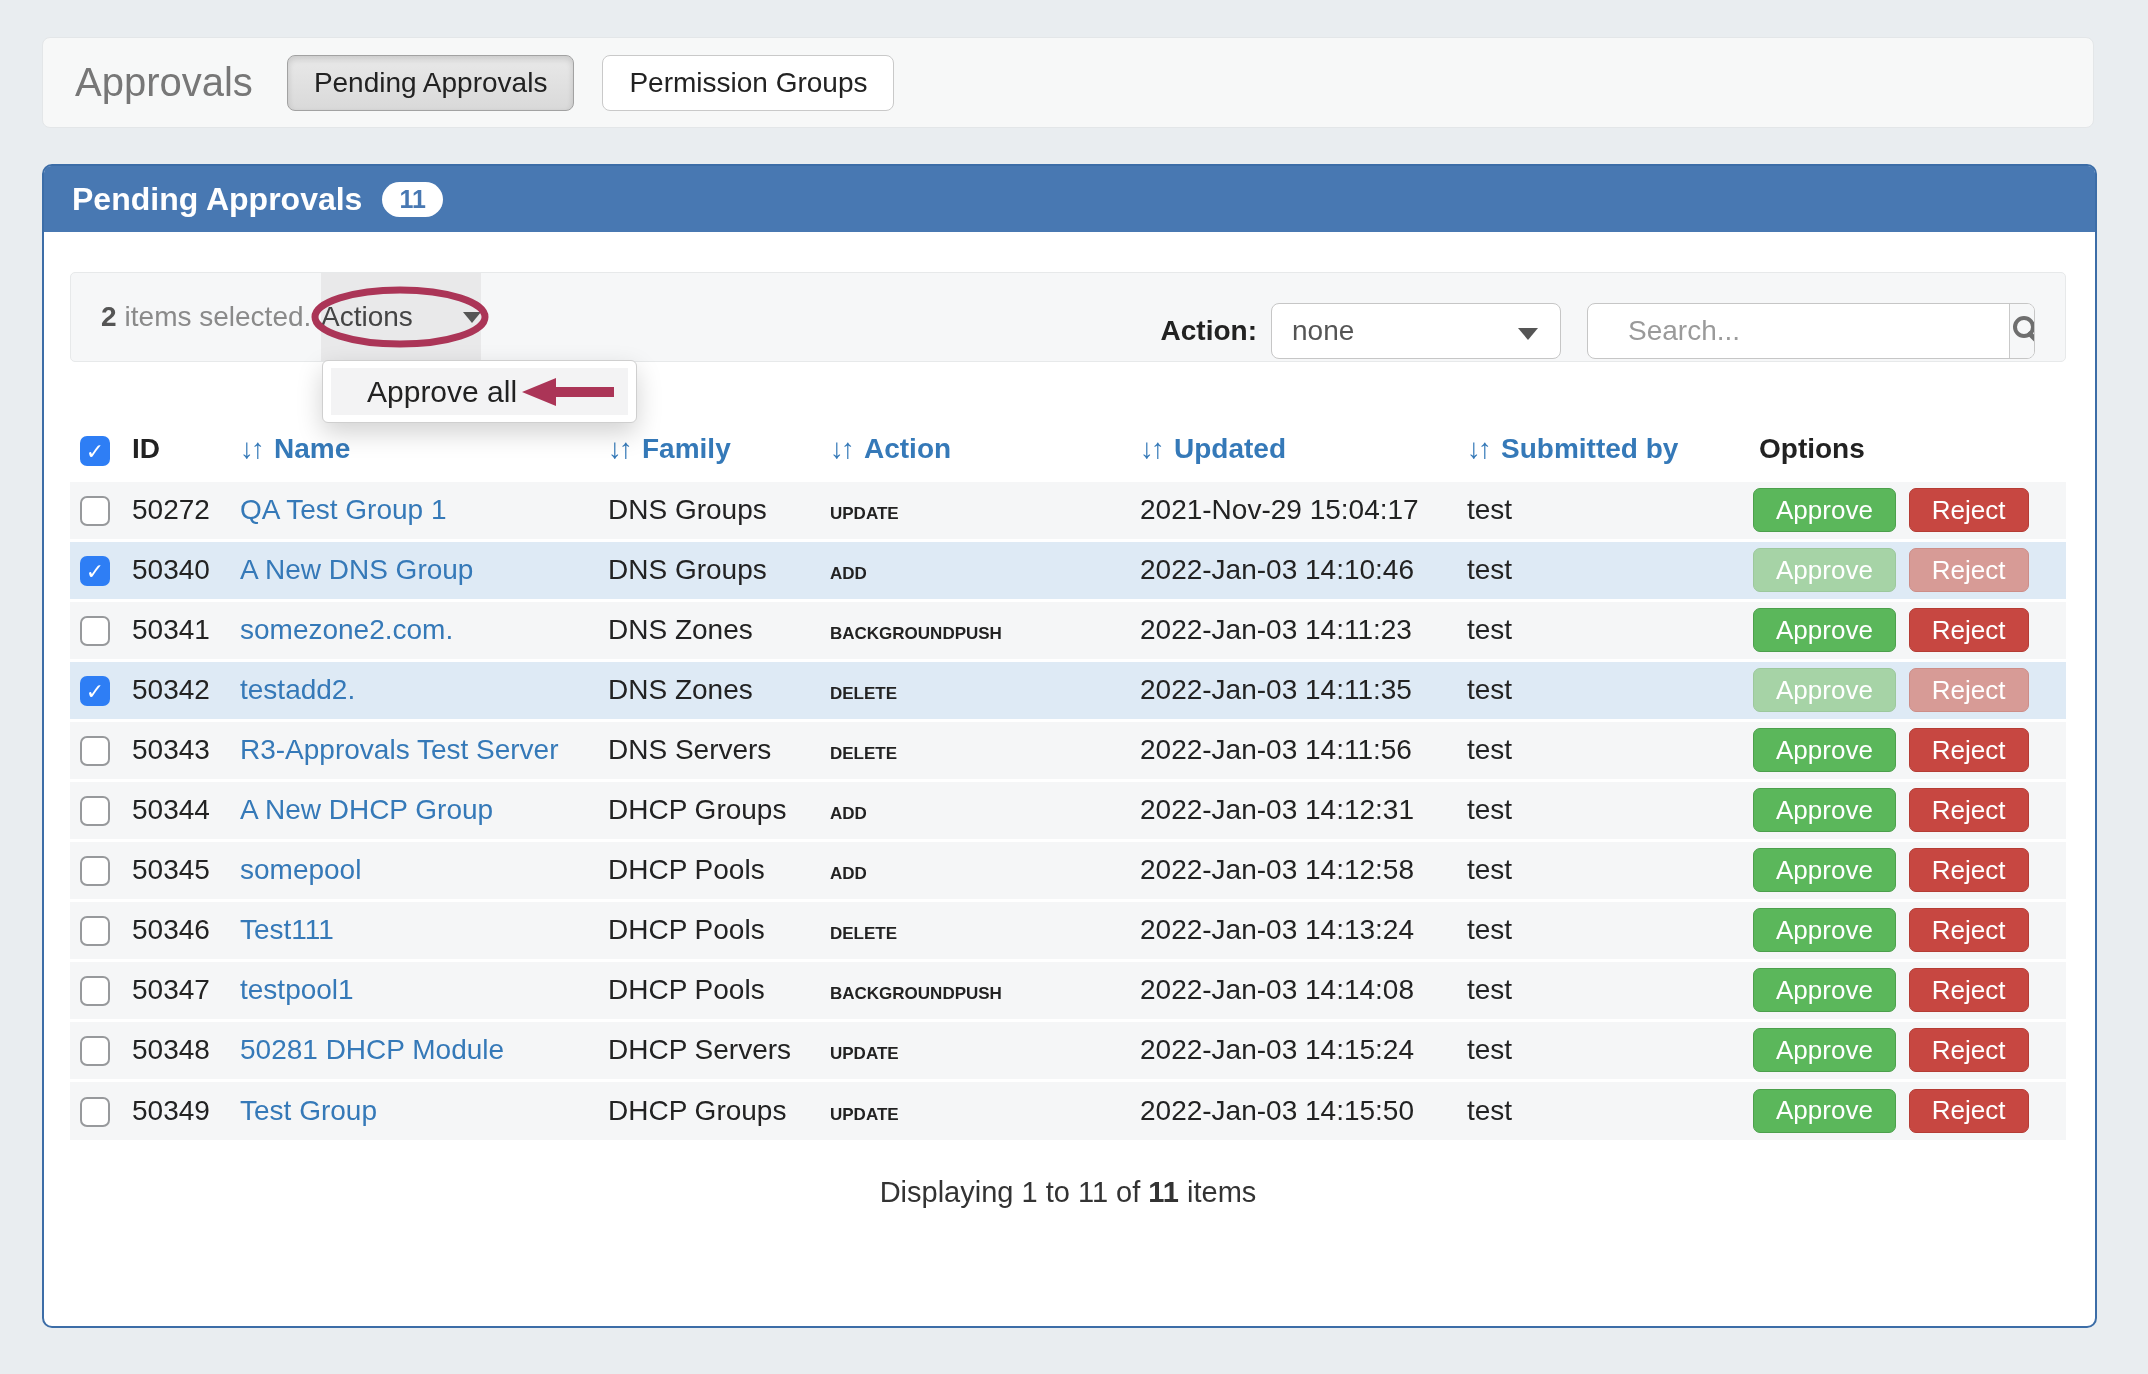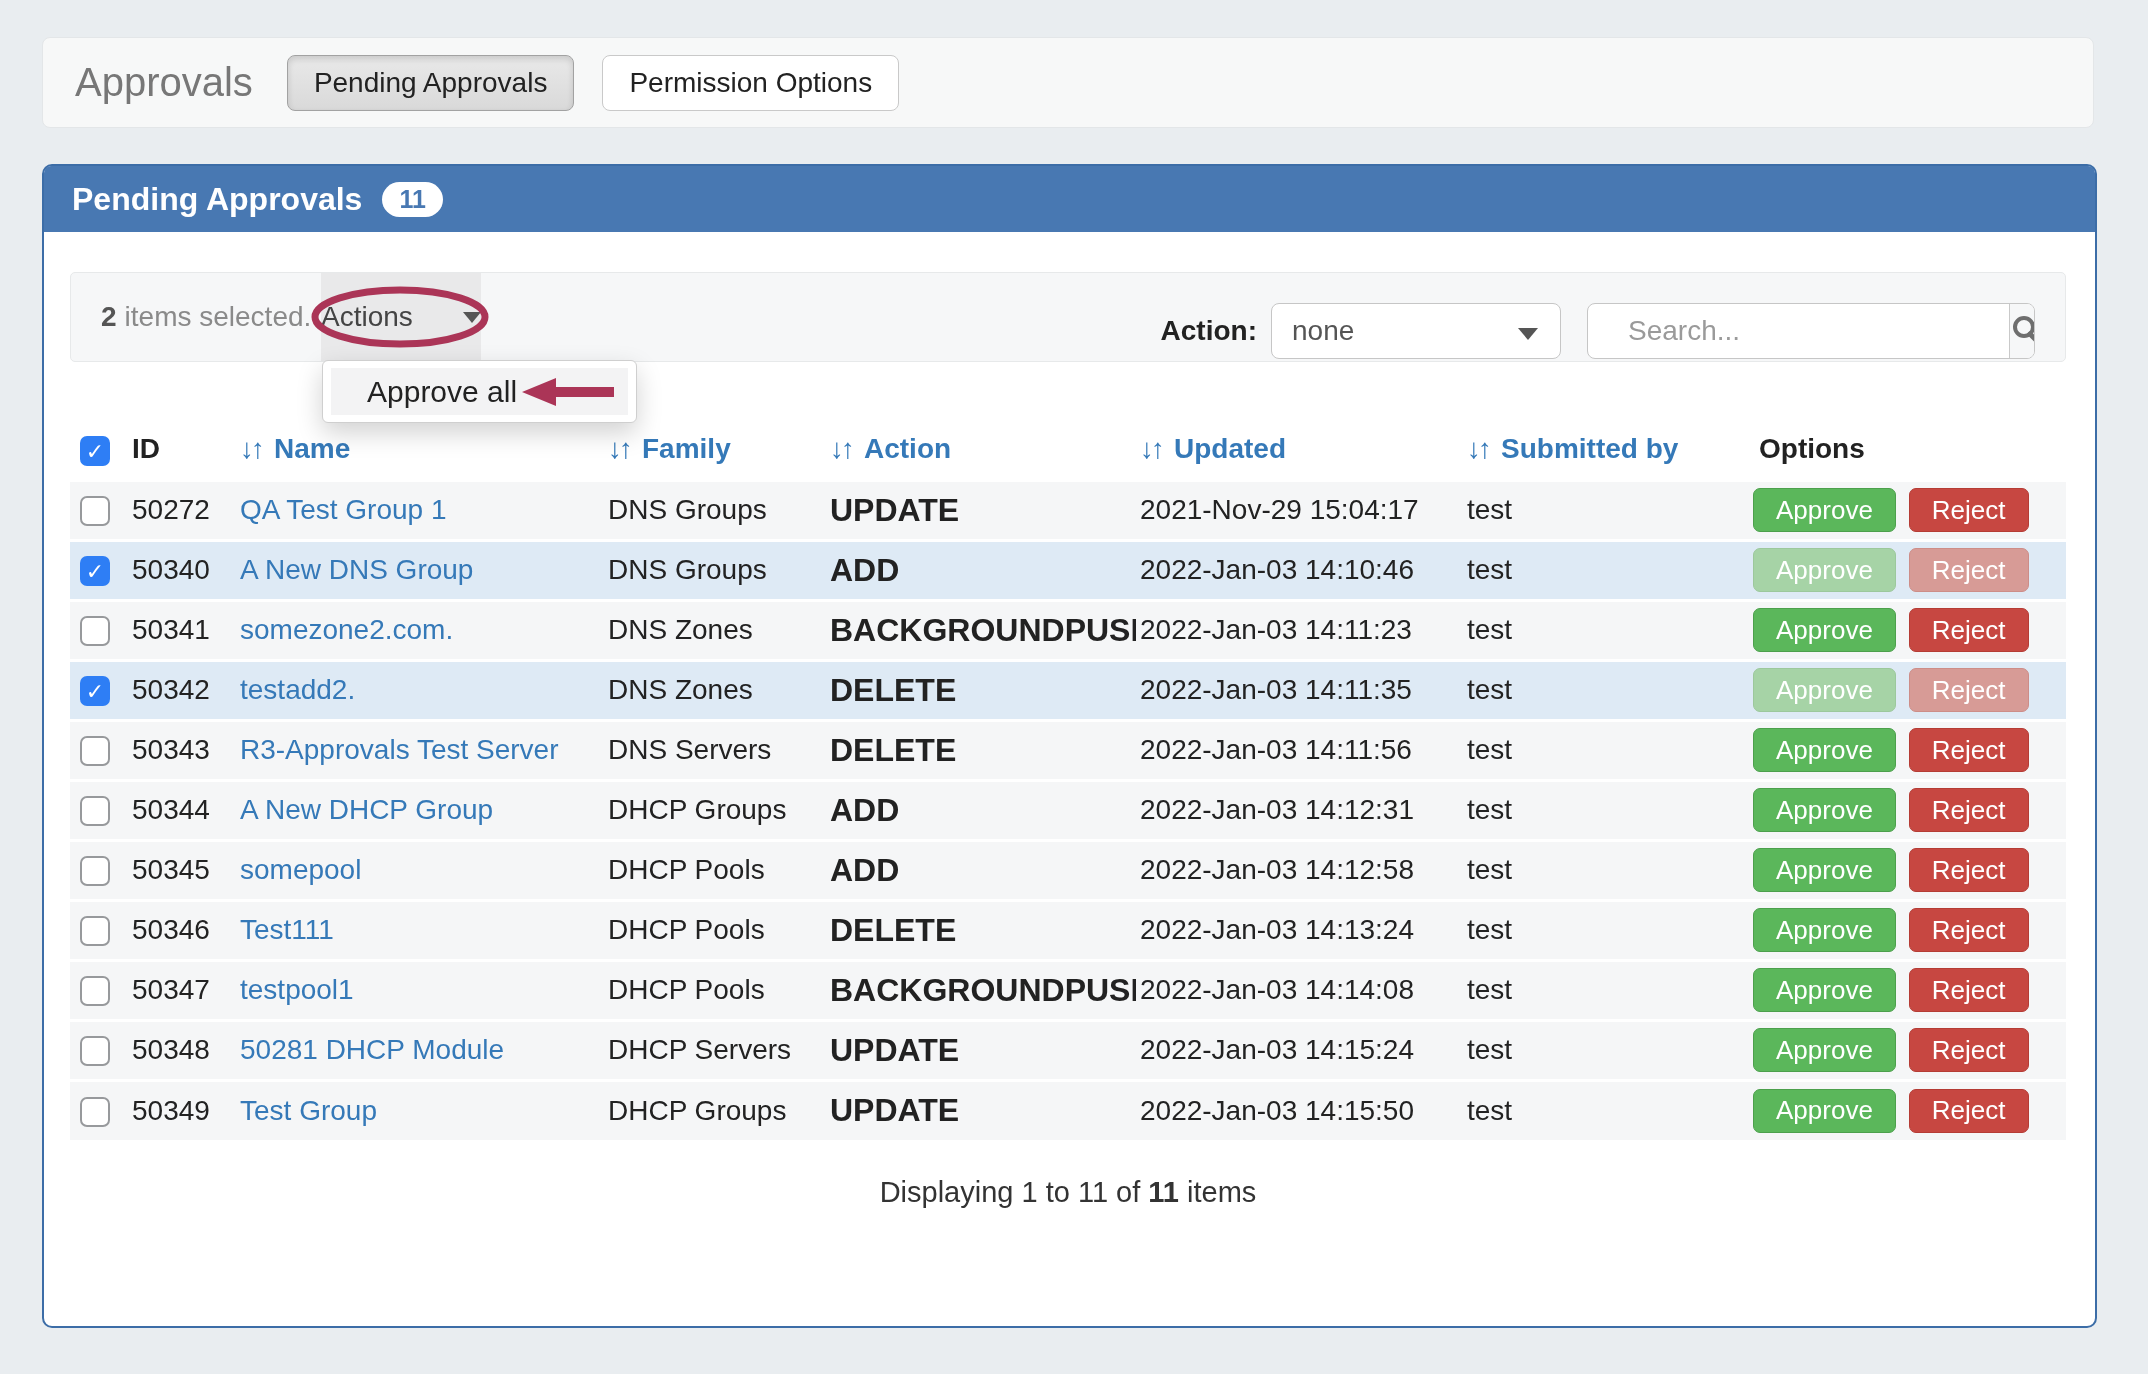--- a/index.html
+++ b/index.html
@@ -157,7 +157,7 @@
     <span>Pending Approvals</span>
   </div>
   <div class="tab-btn">
-    <span>Permission Options</span>
+    <span>Permission Groups</span>
   </div>
 </div>
 

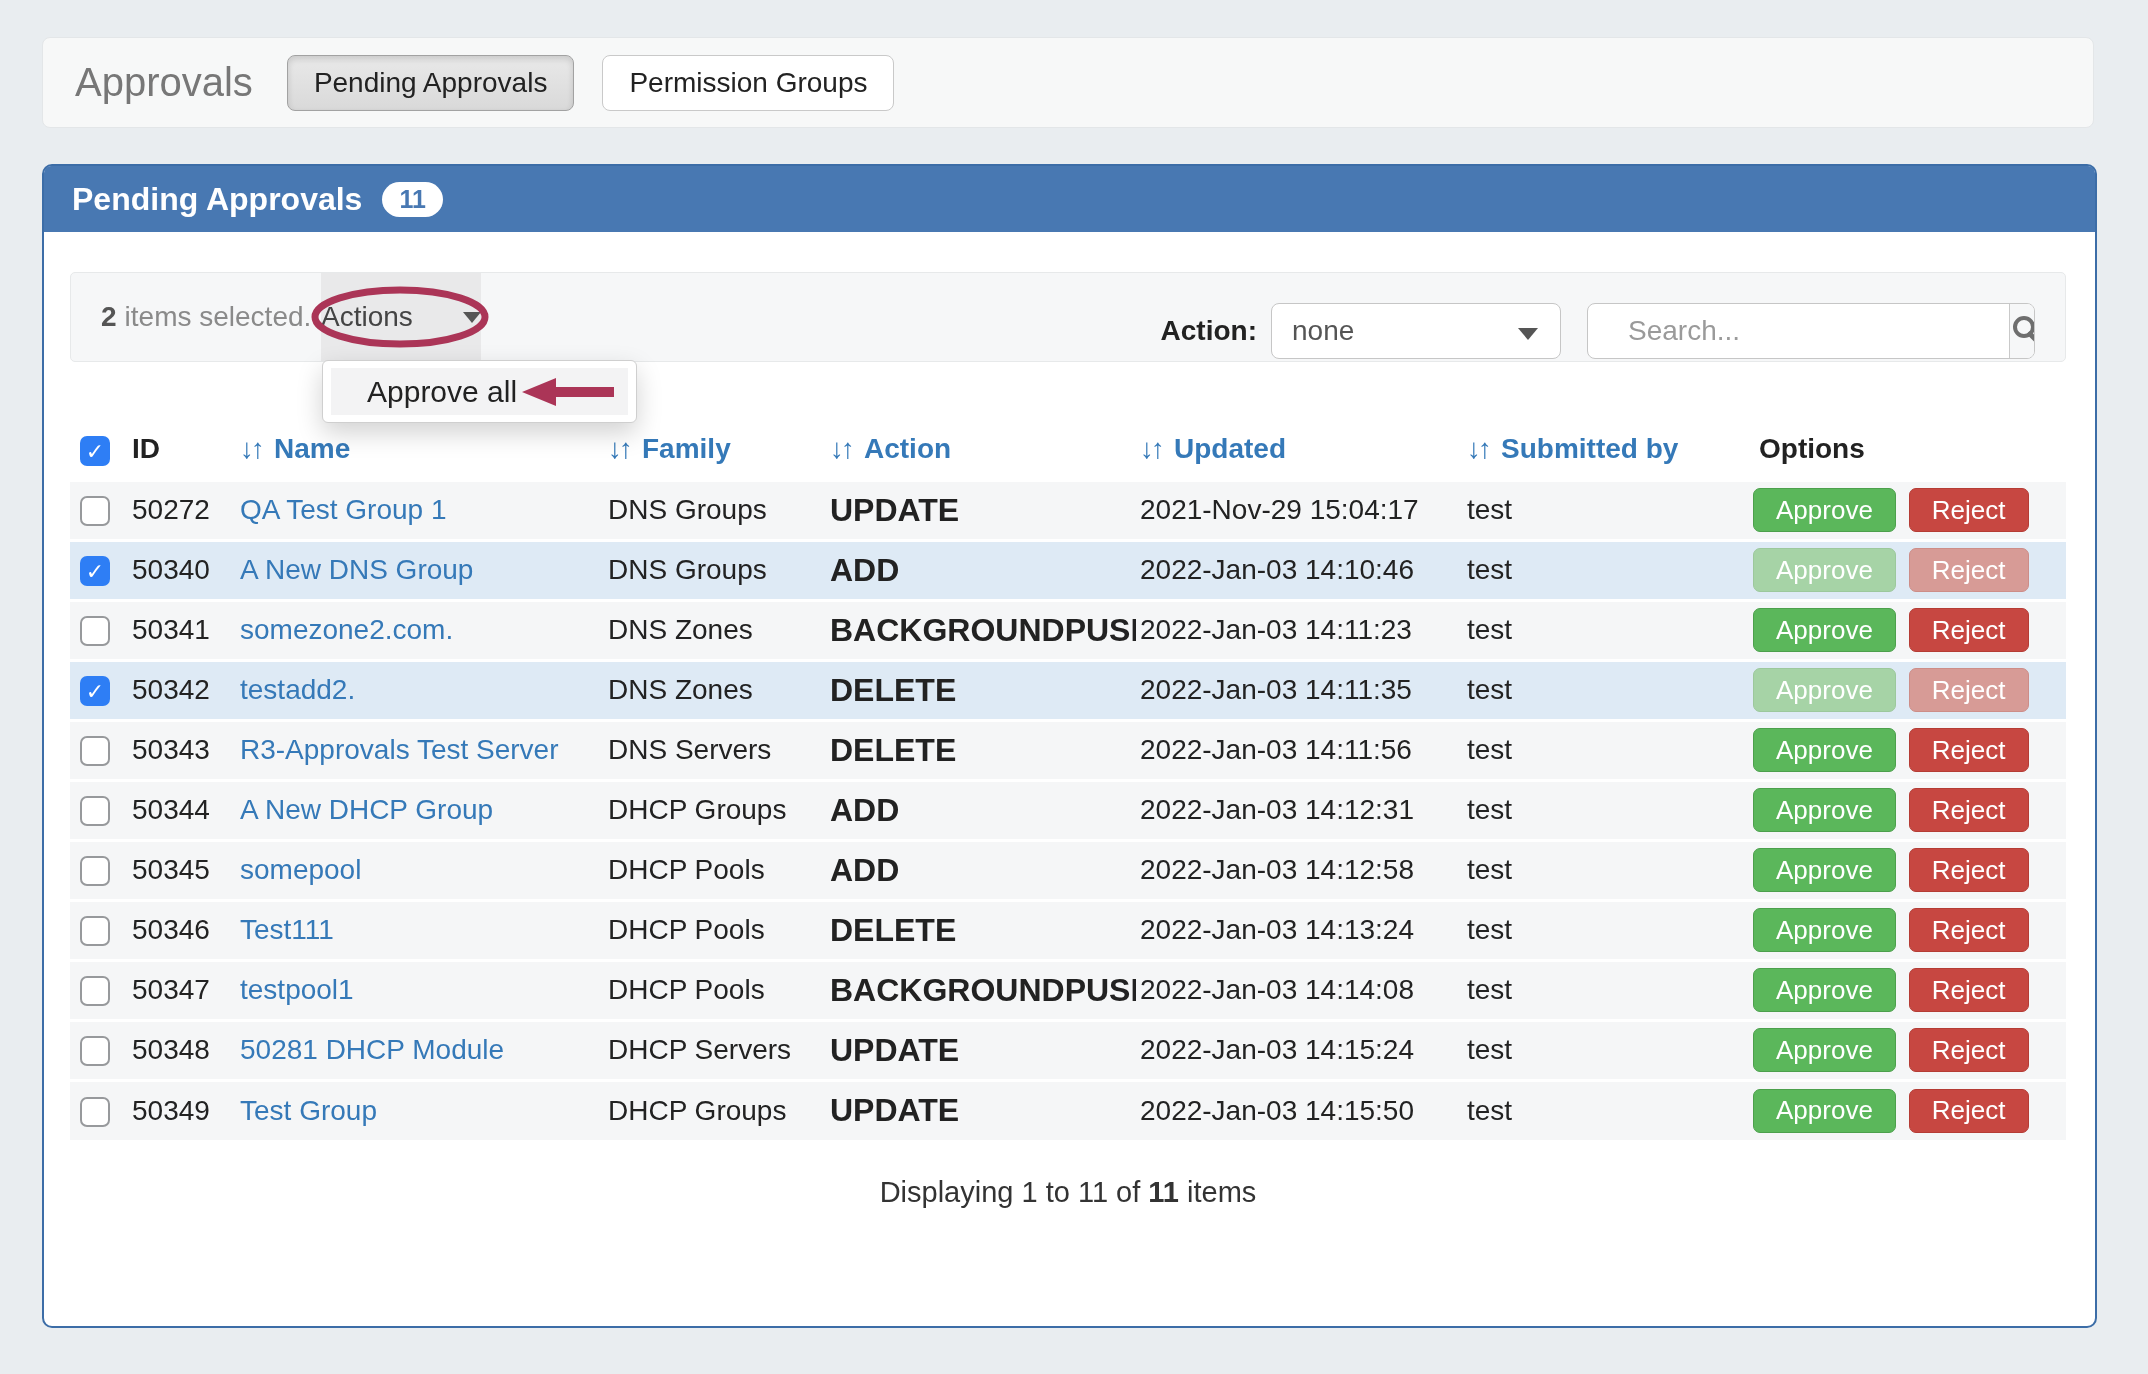--- a/index.html
+++ b/index.html
@@ -127,7 +127,7 @@
   .grid tr.selected td { background:#deeaf5; }
   .pad6 { padding-left:6px; } .pad4 { padding-left:4px; } .pad10 { padding-left:10px; }
   .name-link { color:#3579b8; text-decoration:none; cursor:pointer; }
-  .action-text { font-weight:bold; font-size:32px;margin-top:36px; }
+  .action-text { font-weight:bold; font-size:17px;margin-top:36px; }
   .cb {
     display:inline-block; width:30px; height:30px; border-radius:7px;
     background:#fff; border:2px solid #97999c; vertical-align:middle; cursor:pointer;

